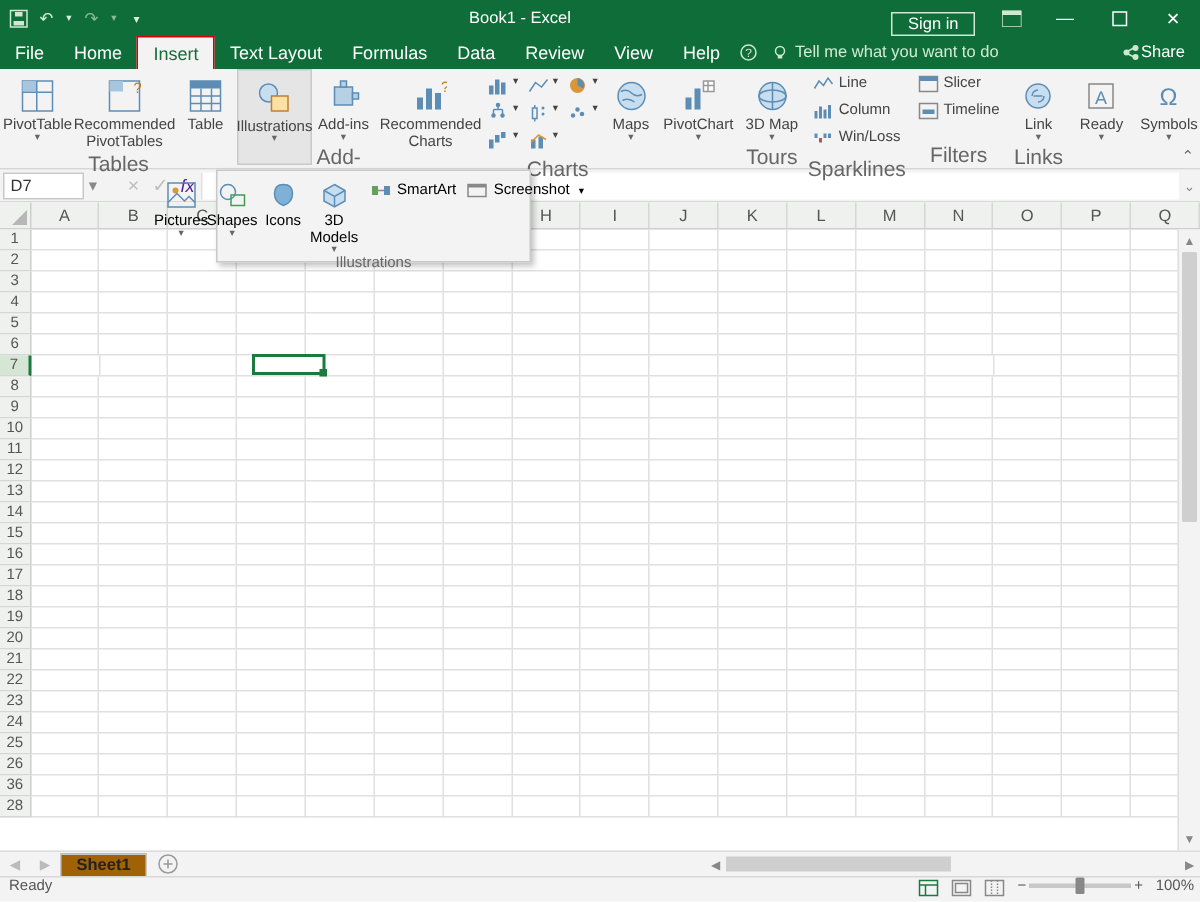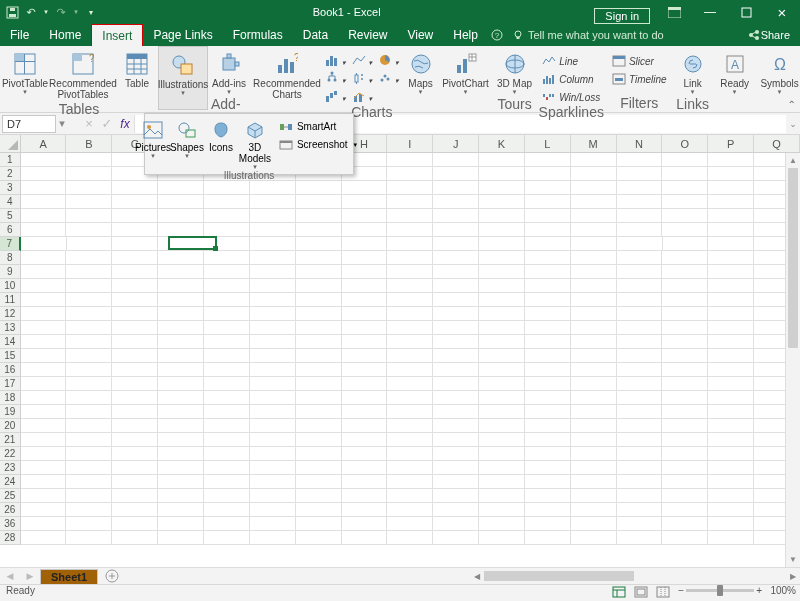--- a/index.html
+++ b/index.html
@@ -150,7 +150,7 @@
   <div class="menu-item">File</div>
   <div class="menu-item">Home</div>
   <div class="menu-item active">Insert</div>
-  <div class="menu-item">Page Links</div>
+  <div class="menu-item">Text Layout</div>
   <div class="menu-item">Formulas</div>
   <div class="menu-item">Data</div>
   <div class="menu-item">Review</div>

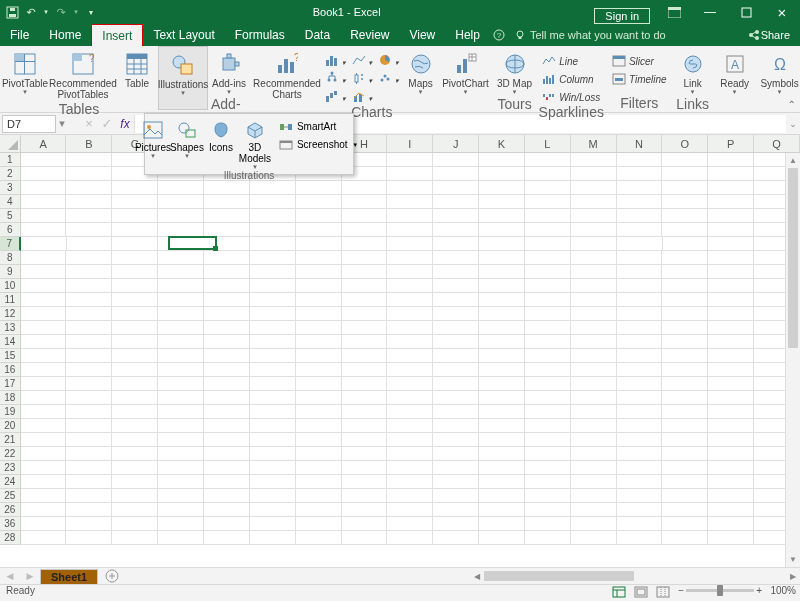--- a/index.html
+++ b/index.html
@@ -40,7 +40,7 @@
   .active-rib { background: #e5e5e5; border: 1px solid #c9c9c9; }
 
   .rib-small-col { display: flex; flex-direction: column; gap: 1px; padding-top: 2px; }
-  .rib-small { display: flex; align-items: flex-end; gap: 3px; height: 17px; font-size: 10px; padding: 0 2px; font-style: italic; }
+  .rib-small { display: flex; align-items: flex-start; gap: 3px; height: 17px; font-size: 10px; padding: 0 2px; }
   .rib-small svg { flex-shrink: 0; }
 
   .rib-collapse { position: absolute; right: 4px; bottom: 2px; font-size: 10px; color: #666; }

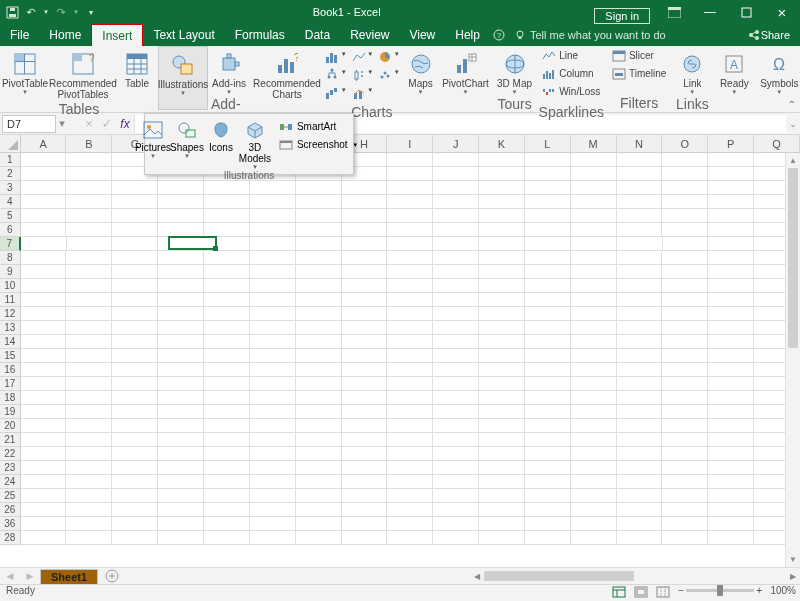--- a/index.html
+++ b/index.html
@@ -51,7 +51,7 @@
   .illus-pop .pop-body { display: flex; align-items: flex-start; flex: 1; }
   .illus-pop .rib-btn { width: 34px; }
   .illus-pop .rib-btn .ic { height: 24px; }
-  .illus-pop .side-col { display: flex; flex-direction: column; gap: 1px; padding: 2px 2px 0 4px; }
+  .illus-pop .side-col { display: flex; flex-direction: row; gap: 1px; padding: 2px 2px 0 4px; }
   .illus-pop .side-btn { display: flex; align-items: center; gap: 4px; font-size: 10px; height: 17px; padding: 0 3px; }
   .illus-pop .grp-lbl { text-align: center; font-size: 10px; color: #666; padding-bottom: 1px; }
 

